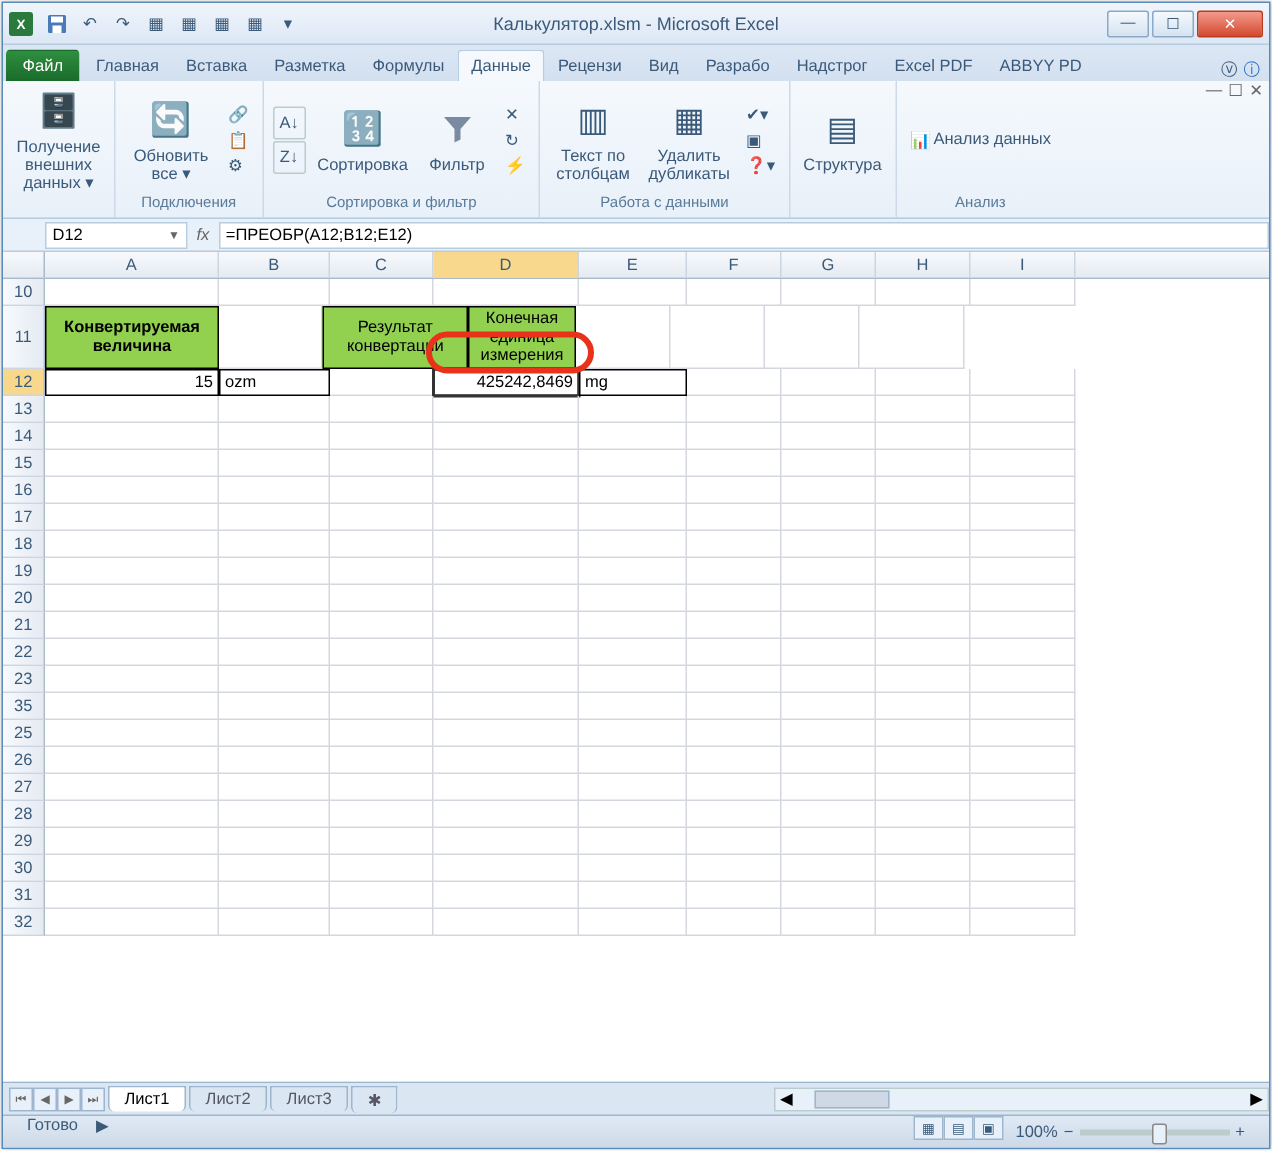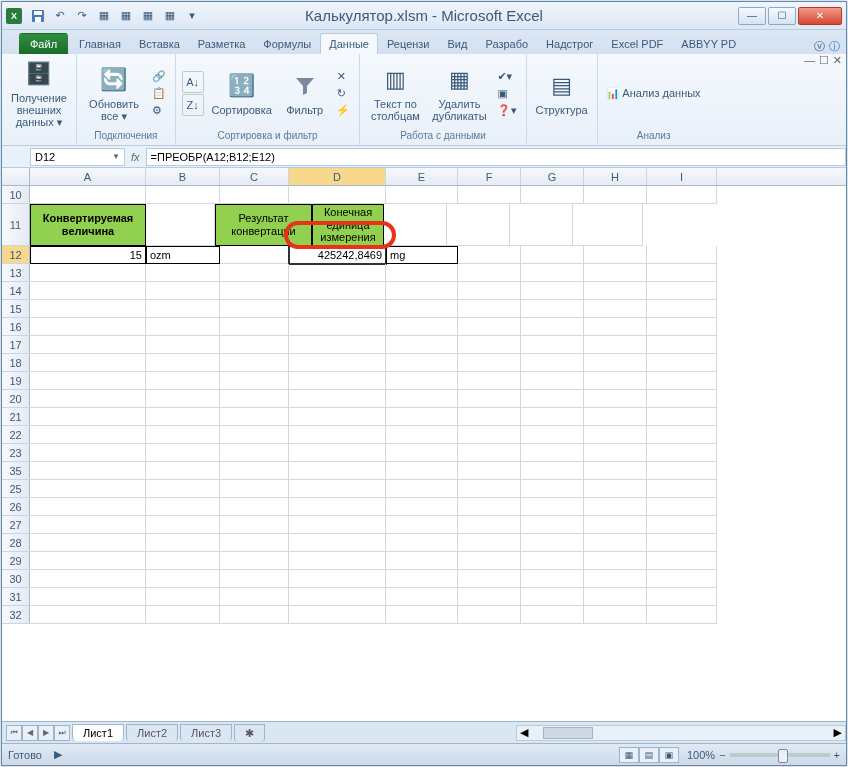--- a/index.html
+++ b/index.html
@@ -10,7 +10,7 @@
 .xl-icon{width:16px;height:16px;background:#2a7b3b;border-radius:2px;display:inline-flex;align-items:center;justify-content:center;color:#fff;font-size:9px;font-weight:bold;margin-right:6px}
 .qat{display:flex;gap:2px}
 .qat-btn{width:20px;height:20px;display:flex;align-items:center;justify-content:center;border-radius:2px;color:#3b5a7a}
-.tb-title{position:absolute;left:50%;transform:translateX(-50%);color:#3b5a7a;font-size:15px}
+.tb-title{position:absolute;left:50%;transform:translateX(-50%);color:#3b5a7a;font-size:12px}
 .win-btns{margin-left:auto;display:flex;gap:2px;padding-right:4px}
 .wbtn{width:28px;height:18px;border:1px solid #8aa8c8;border-radius:2px;background:linear-gradient(#f5f9fd,#d5e3f0);display:flex;align-items:center;justify-content:center;font-size:10px;color:#3b5a7a}
 .wbtn.close{background:linear-gradient(#f29a8c,#d44a2f);color:#fff;width:44px;border-color:#b83a20}

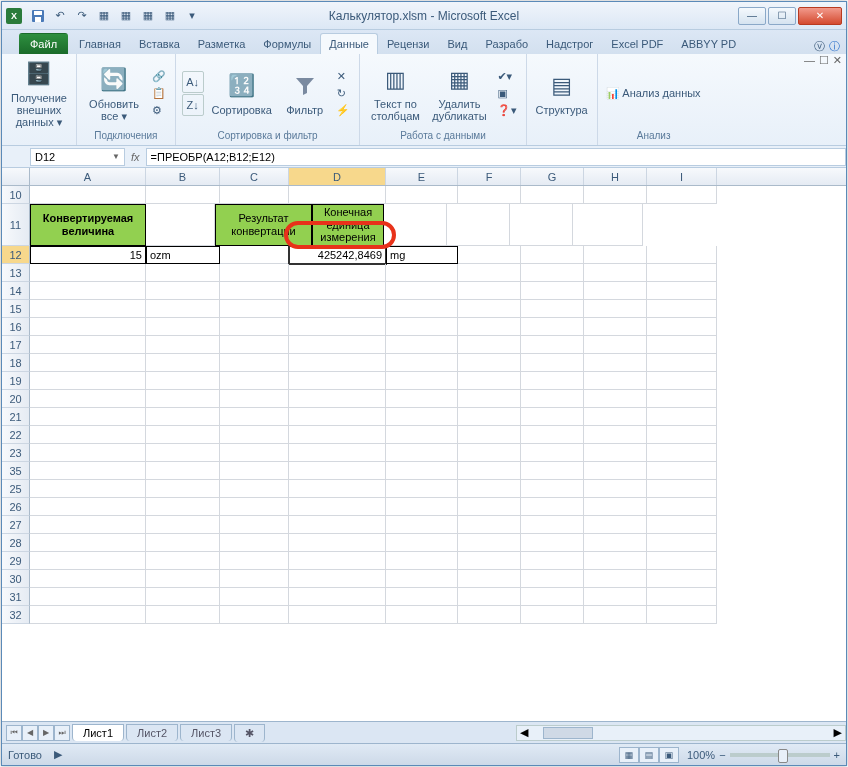--- a/index.html
+++ b/index.html
@@ -14,7 +14,7 @@
 .win-btns{margin-left:auto;display:flex;gap:2px;padding-right:4px}
 .wbtn{width:28px;height:18px;border:1px solid #8aa8c8;border-radius:2px;background:linear-gradient(#f5f9fd,#d5e3f0);display:flex;align-items:center;justify-content:center;font-size:10px;color:#3b5a7a}
 .wbtn.close{background:linear-gradient(#f29a8c,#d44a2f);color:#fff;width:44px;border-color:#b83a20}
-.ribbon-tabs{height:24px;display:flex;align-items:flex-end;padding-left:17px;background:linear-gradient(#dce7f5,#d3e0ef)}
+.ribbon-tabs{height:24px;display:flex;align-items:flex-end;padding-left:2px;background:linear-gradient(#dce7f5,#d3e0ef)}
 .rtab{padding:4px 8px;color:#3b5a7a;font-size:11px;cursor:pointer;border:1px solid transparent;border-bottom:none}
 .rtab.file{background:linear-gradient(#2e8f3f,#1a6b2a);color:#fff;border-radius:3px 3px 0 0;padding:4px 10px;margin-right:2px}
 .rtab.active{background:#f5f9fd;border-color:#b8cce0;border-radius:3px 3px 0 0}

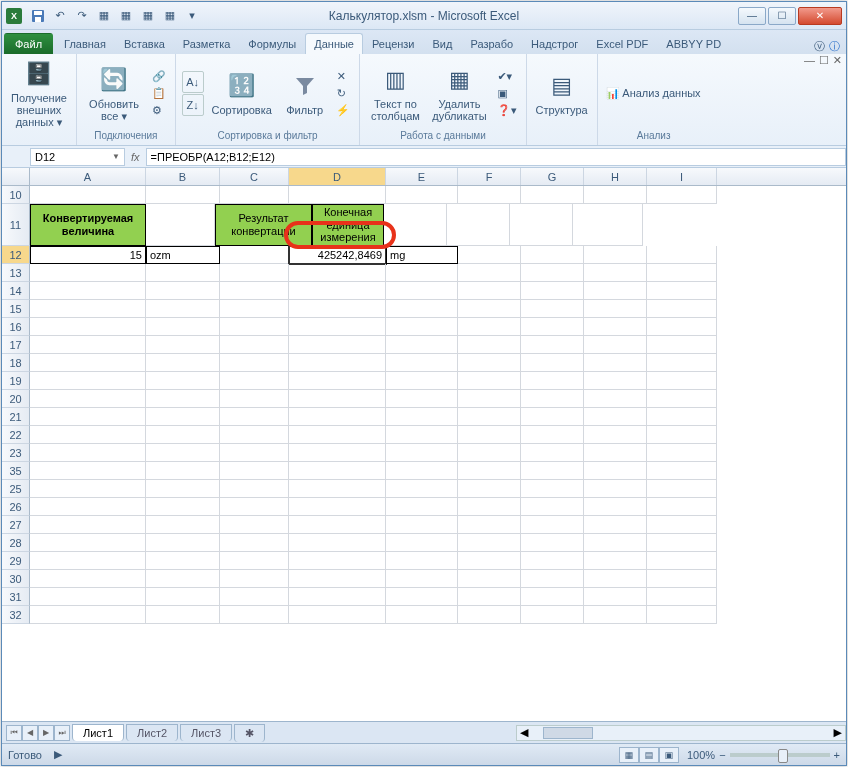--- a/index.html
+++ b/index.html
@@ -56,7 +56,7 @@
 .stab.inactive{background:#dbe6f3;color:#556}
 .hscroll{margin-left:auto;width:330px;height:16px;background:#e8f0f9;border:1px solid #bcc;display:flex;align-items:center}
 .hscroll .thumb{width:50px;height:12px;background:#cfd9e6;border:1px solid #9db5cd;margin-left:12px}
-.status-bar{height:22px;background:linear-gradient(#e0eaf5,#cdd9e8);border-top:1px solid #9db5cd;display:flex;align-items:center;padding:0 6px;color:#3b5a7a;font-size:11px}
+.status-bar{height:22px;background:linear-gradient(#e0eaf5,#cdd9e8);border-top:1px solid #9db5cd;display:flex;padding:0 16px;color:#3b5a7a;font-size:11px}
 .status-bar .views{margin-left:auto;display:flex;gap:0}
 .vbtn{width:20px;height:16px;border:1px solid #9db5cd;background:#e8f0f9;display:flex;align-items:center;justify-content:center;font-size:9px}
 .zoom{display:flex;align-items:center;gap:4px;margin-left:8px}

